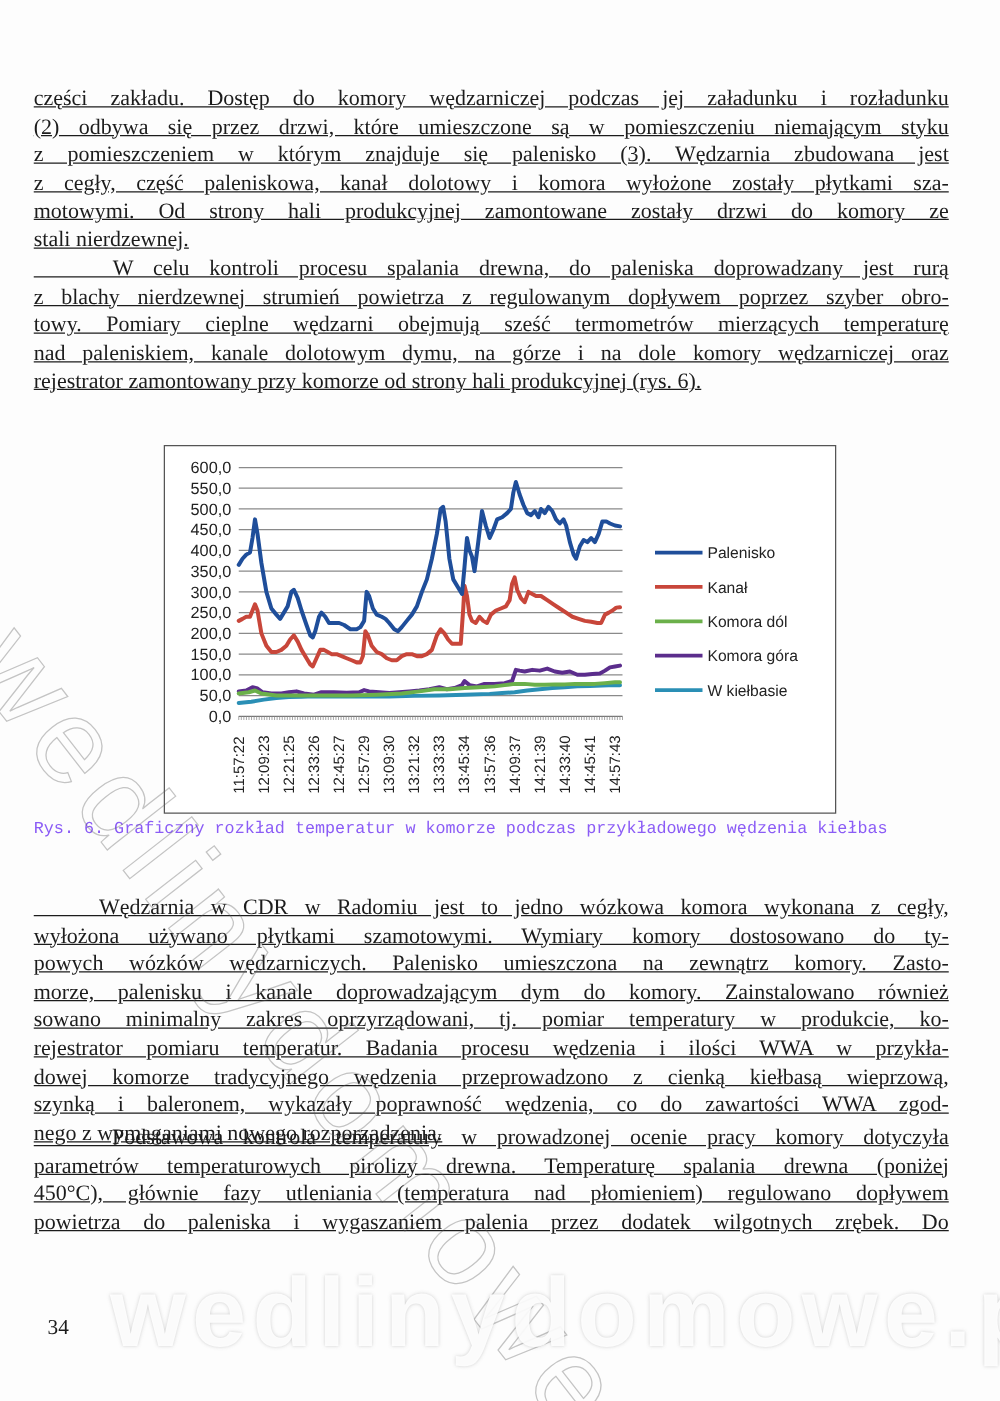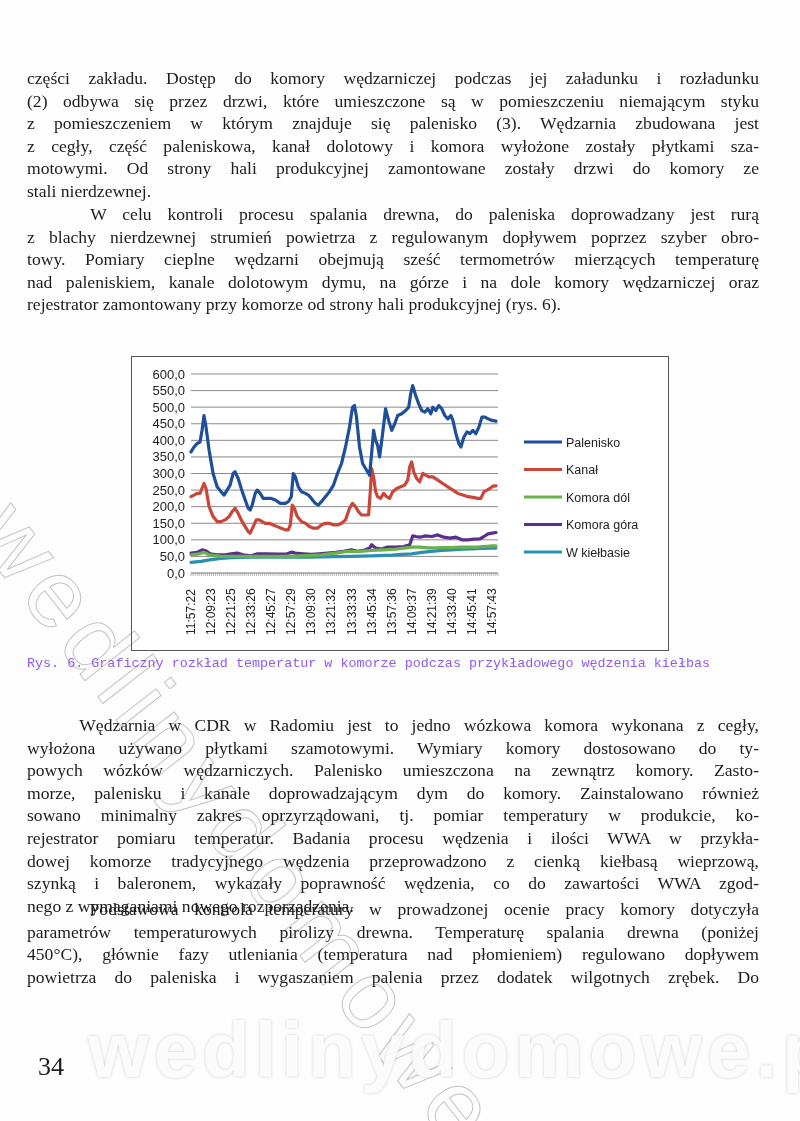--- a/index.html
+++ b/index.html
@@ -9,7 +9,7 @@
   }
   .para {
     position: absolute; left: 27px; width: 732px;
-    font-size: 17.6px; line-height: 22.6px; text-align: justify; margin: 0;
+    font-size: 17.6px; line-height: 22.6px; text-align: justify; margin: 0; text-decoration: underline;
   }
   .para .ln { display: block; text-align: justify; text-align-last: justify; white-space: nowrap; }
   .para .ln.last { text-align-last: left; }

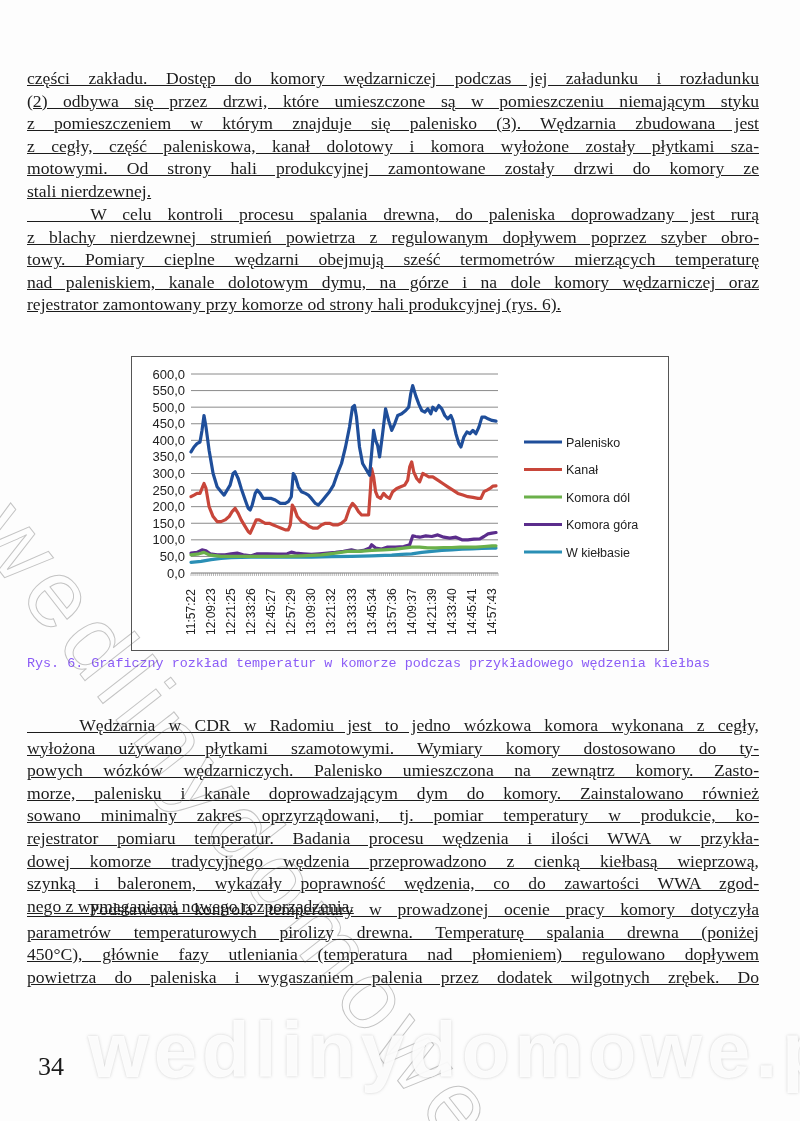--- a/index.html
+++ b/index.html
@@ -21,7 +21,7 @@
     position: absolute; left: 27px; top: 655px; font-size: 13.4px; line-height: 18px;
     font-family: Liberation Mono, monospace; color: #8b5cf6; white-space: nowrap;
   }
-  .page-number { position: absolute; left: 38px; top: 1052px; font-size: 26px; }
+  .page-number { position: absolute; left: 38px; top: 1052px; font-size: 17px; }
   .chart-frame {
     position: absolute; left: 131px; top: 356px; width: 538px; height: 295px;
     border: 1.5px solid #555; box-sizing: border-box; background: #fff;

